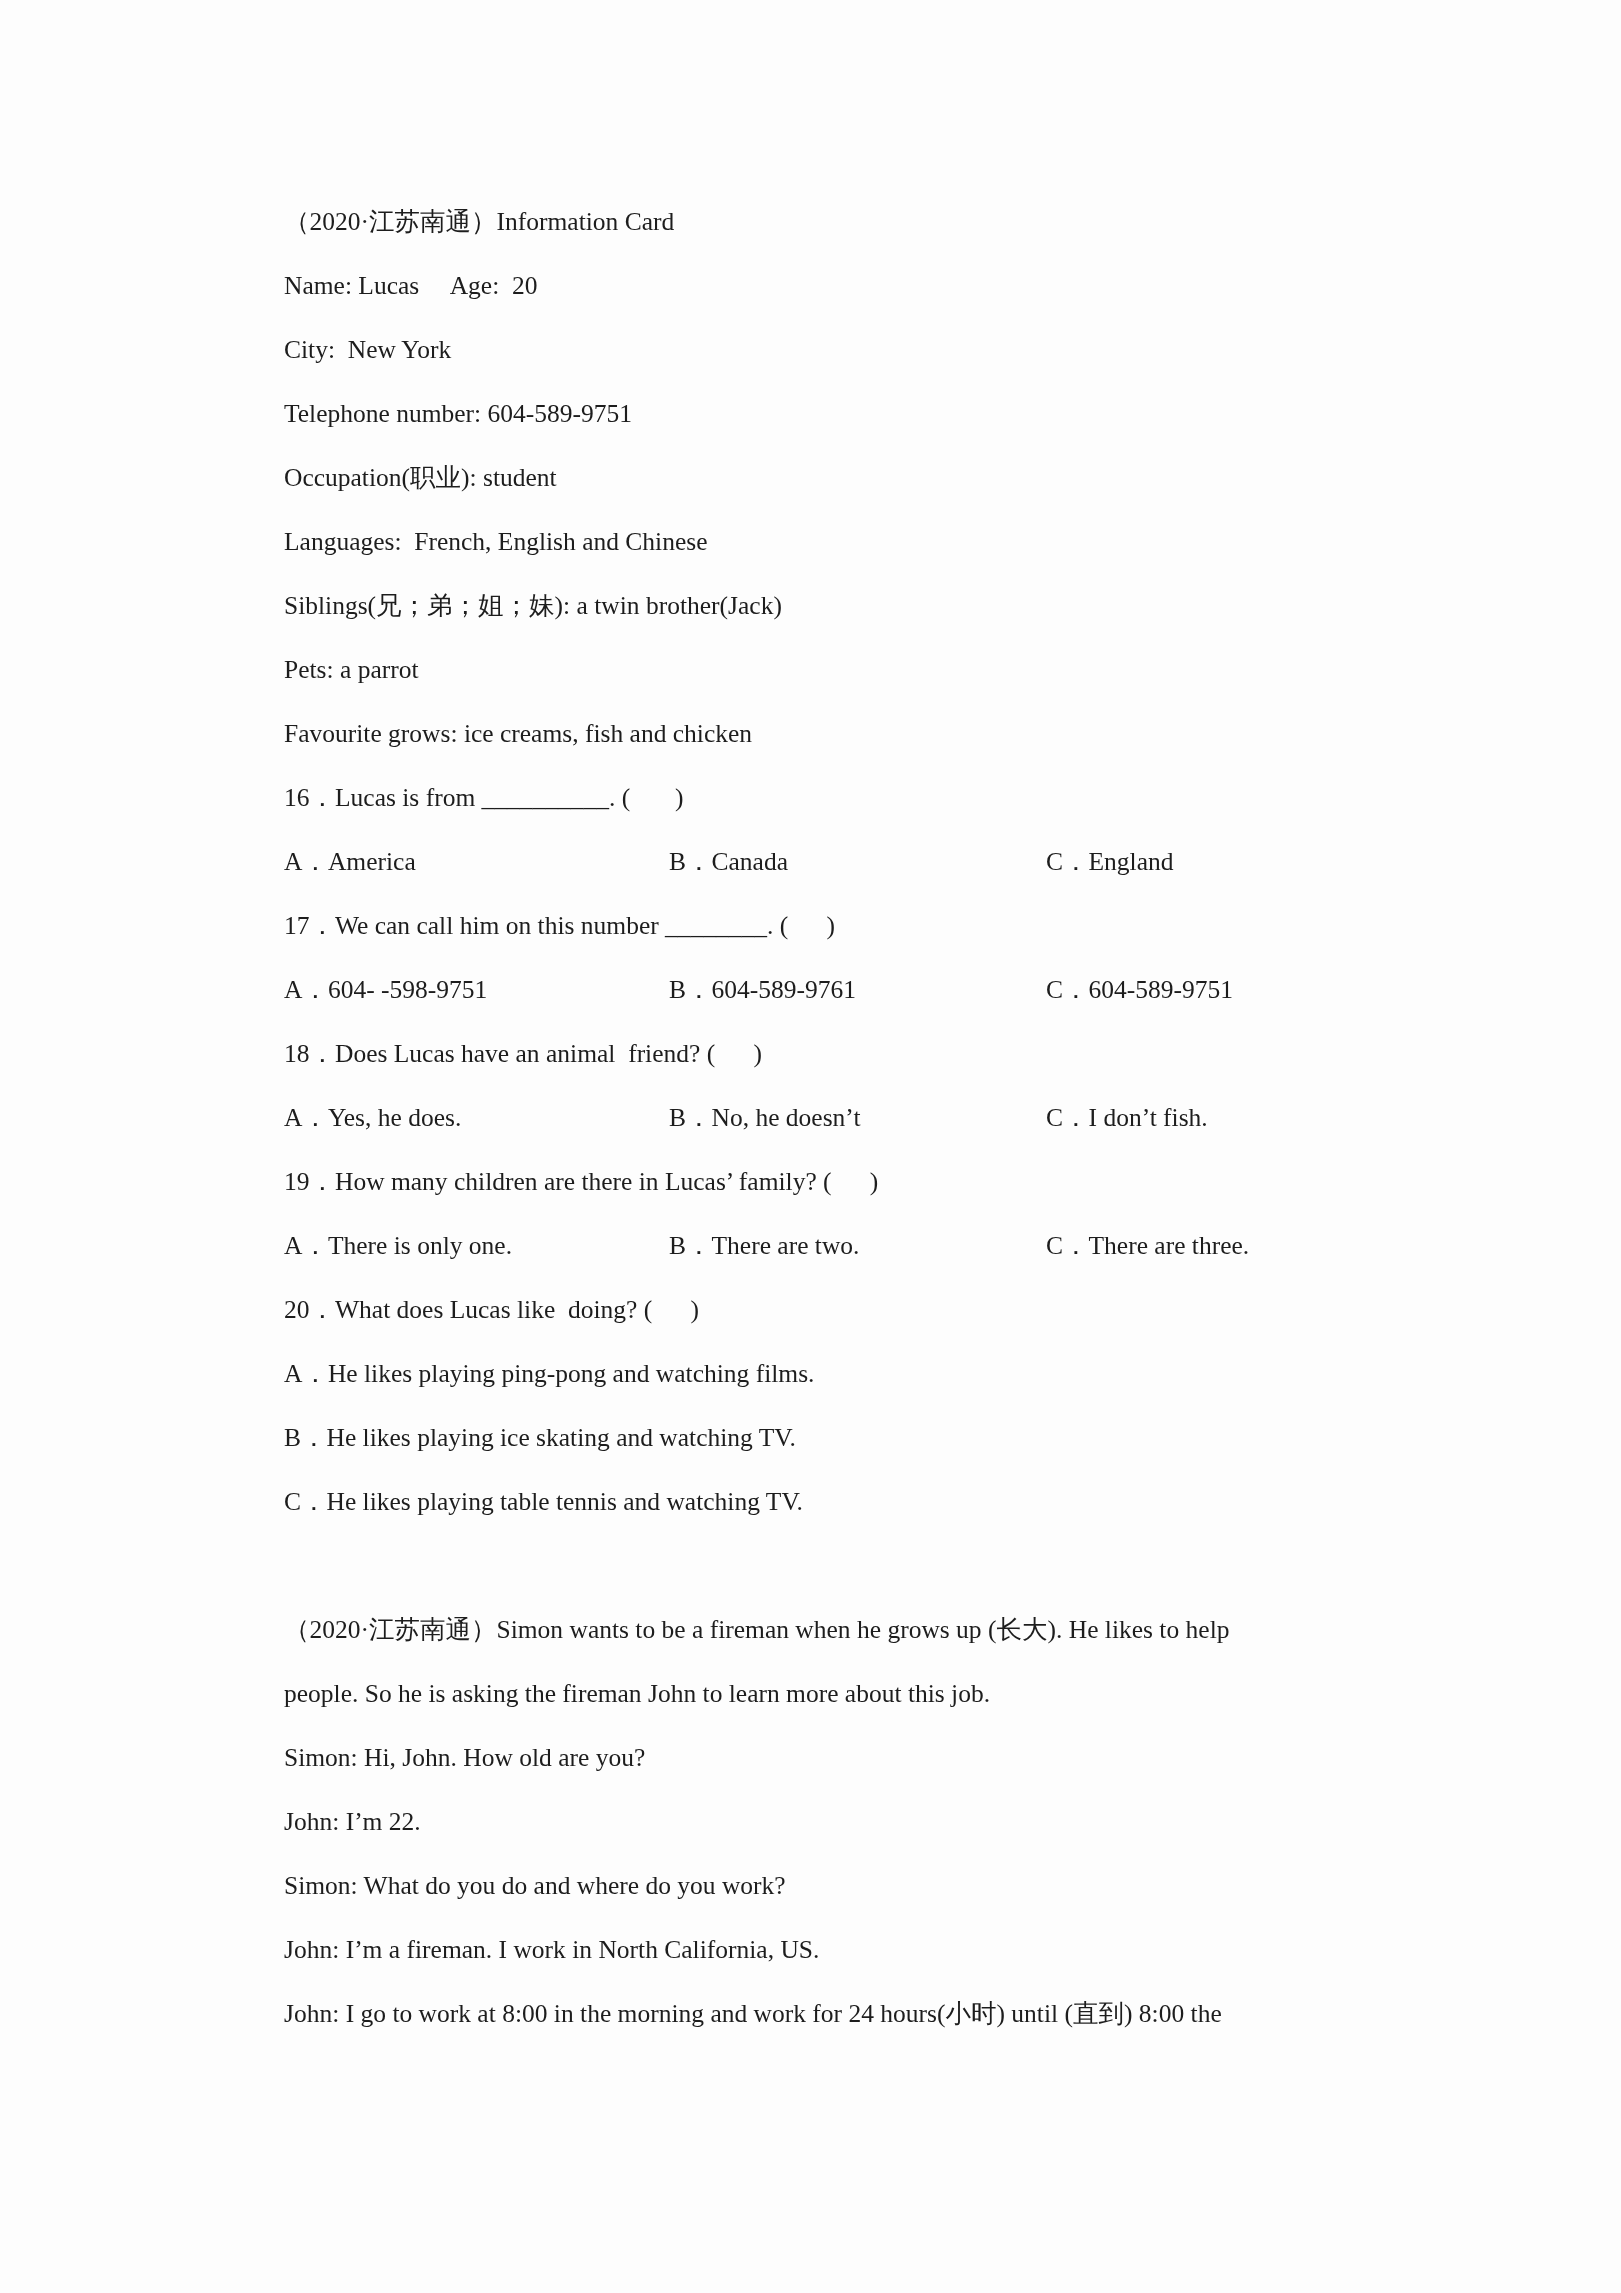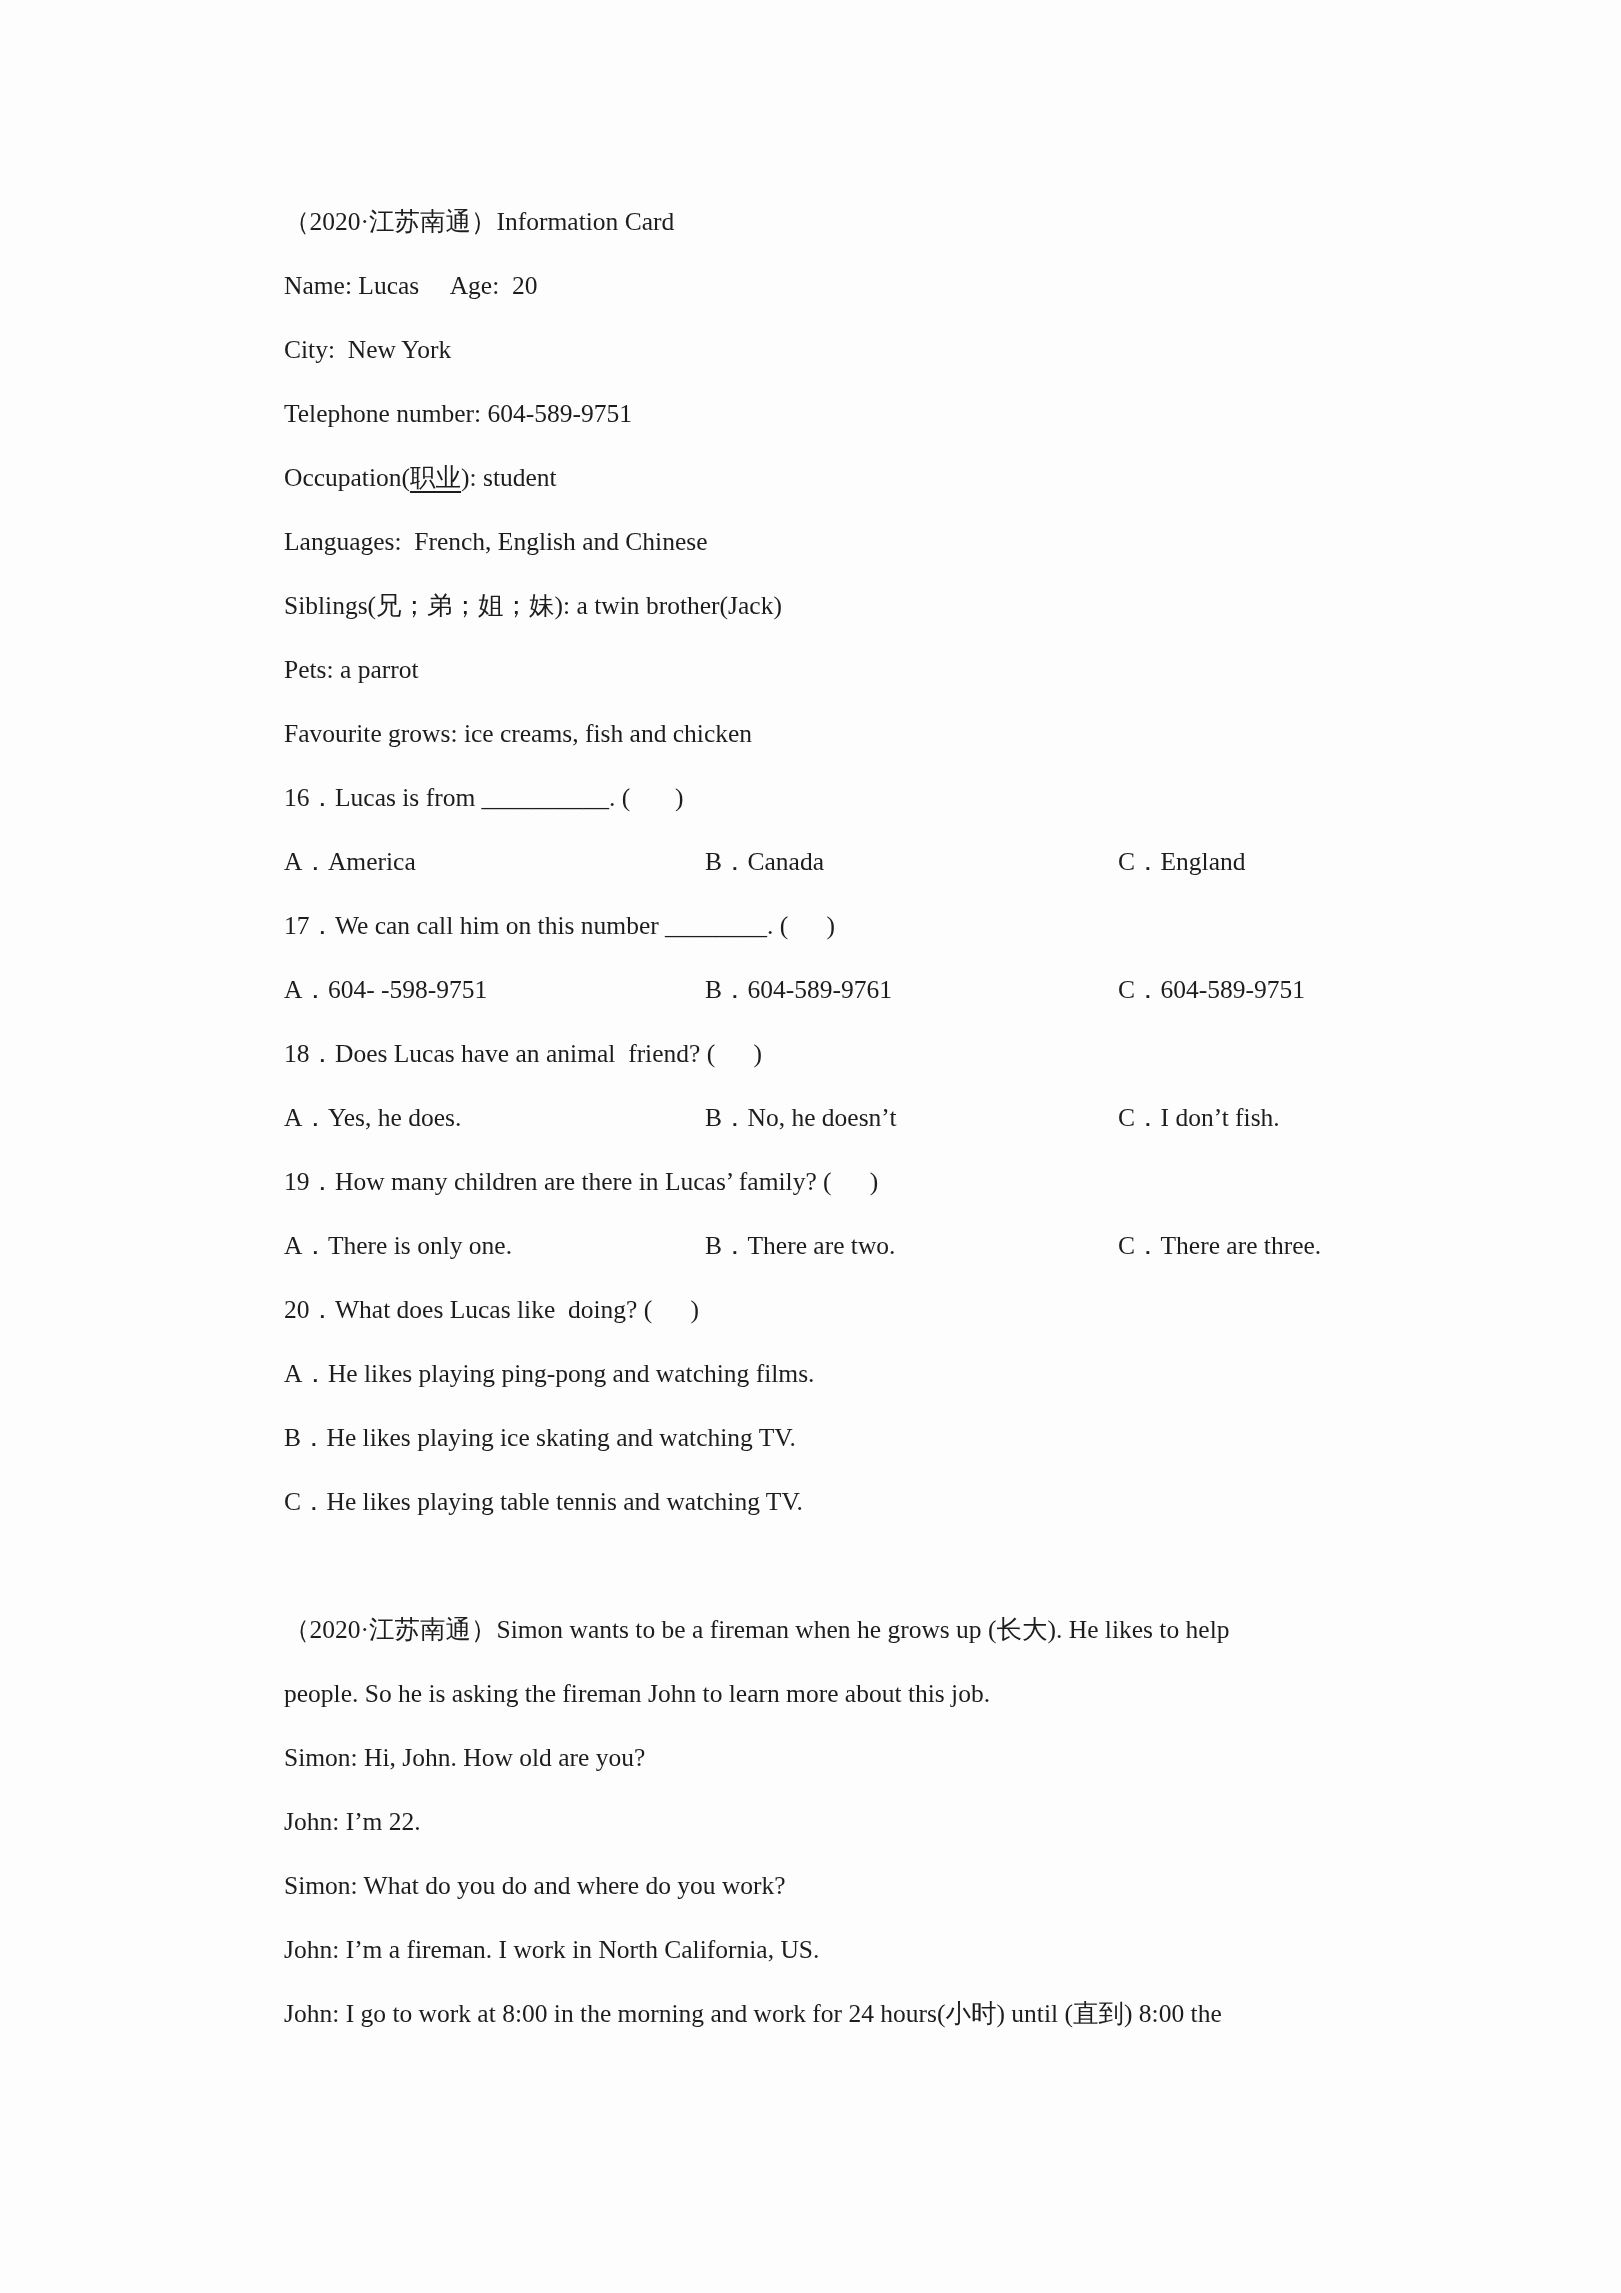--- a/index.html
+++ b/index.html
@@ -40,7 +40,6 @@
     height: 64px;
   }
   .u-term {
-    text-decoration: underline;
     text-underline-offset: 4.9px;
   }
 </style>

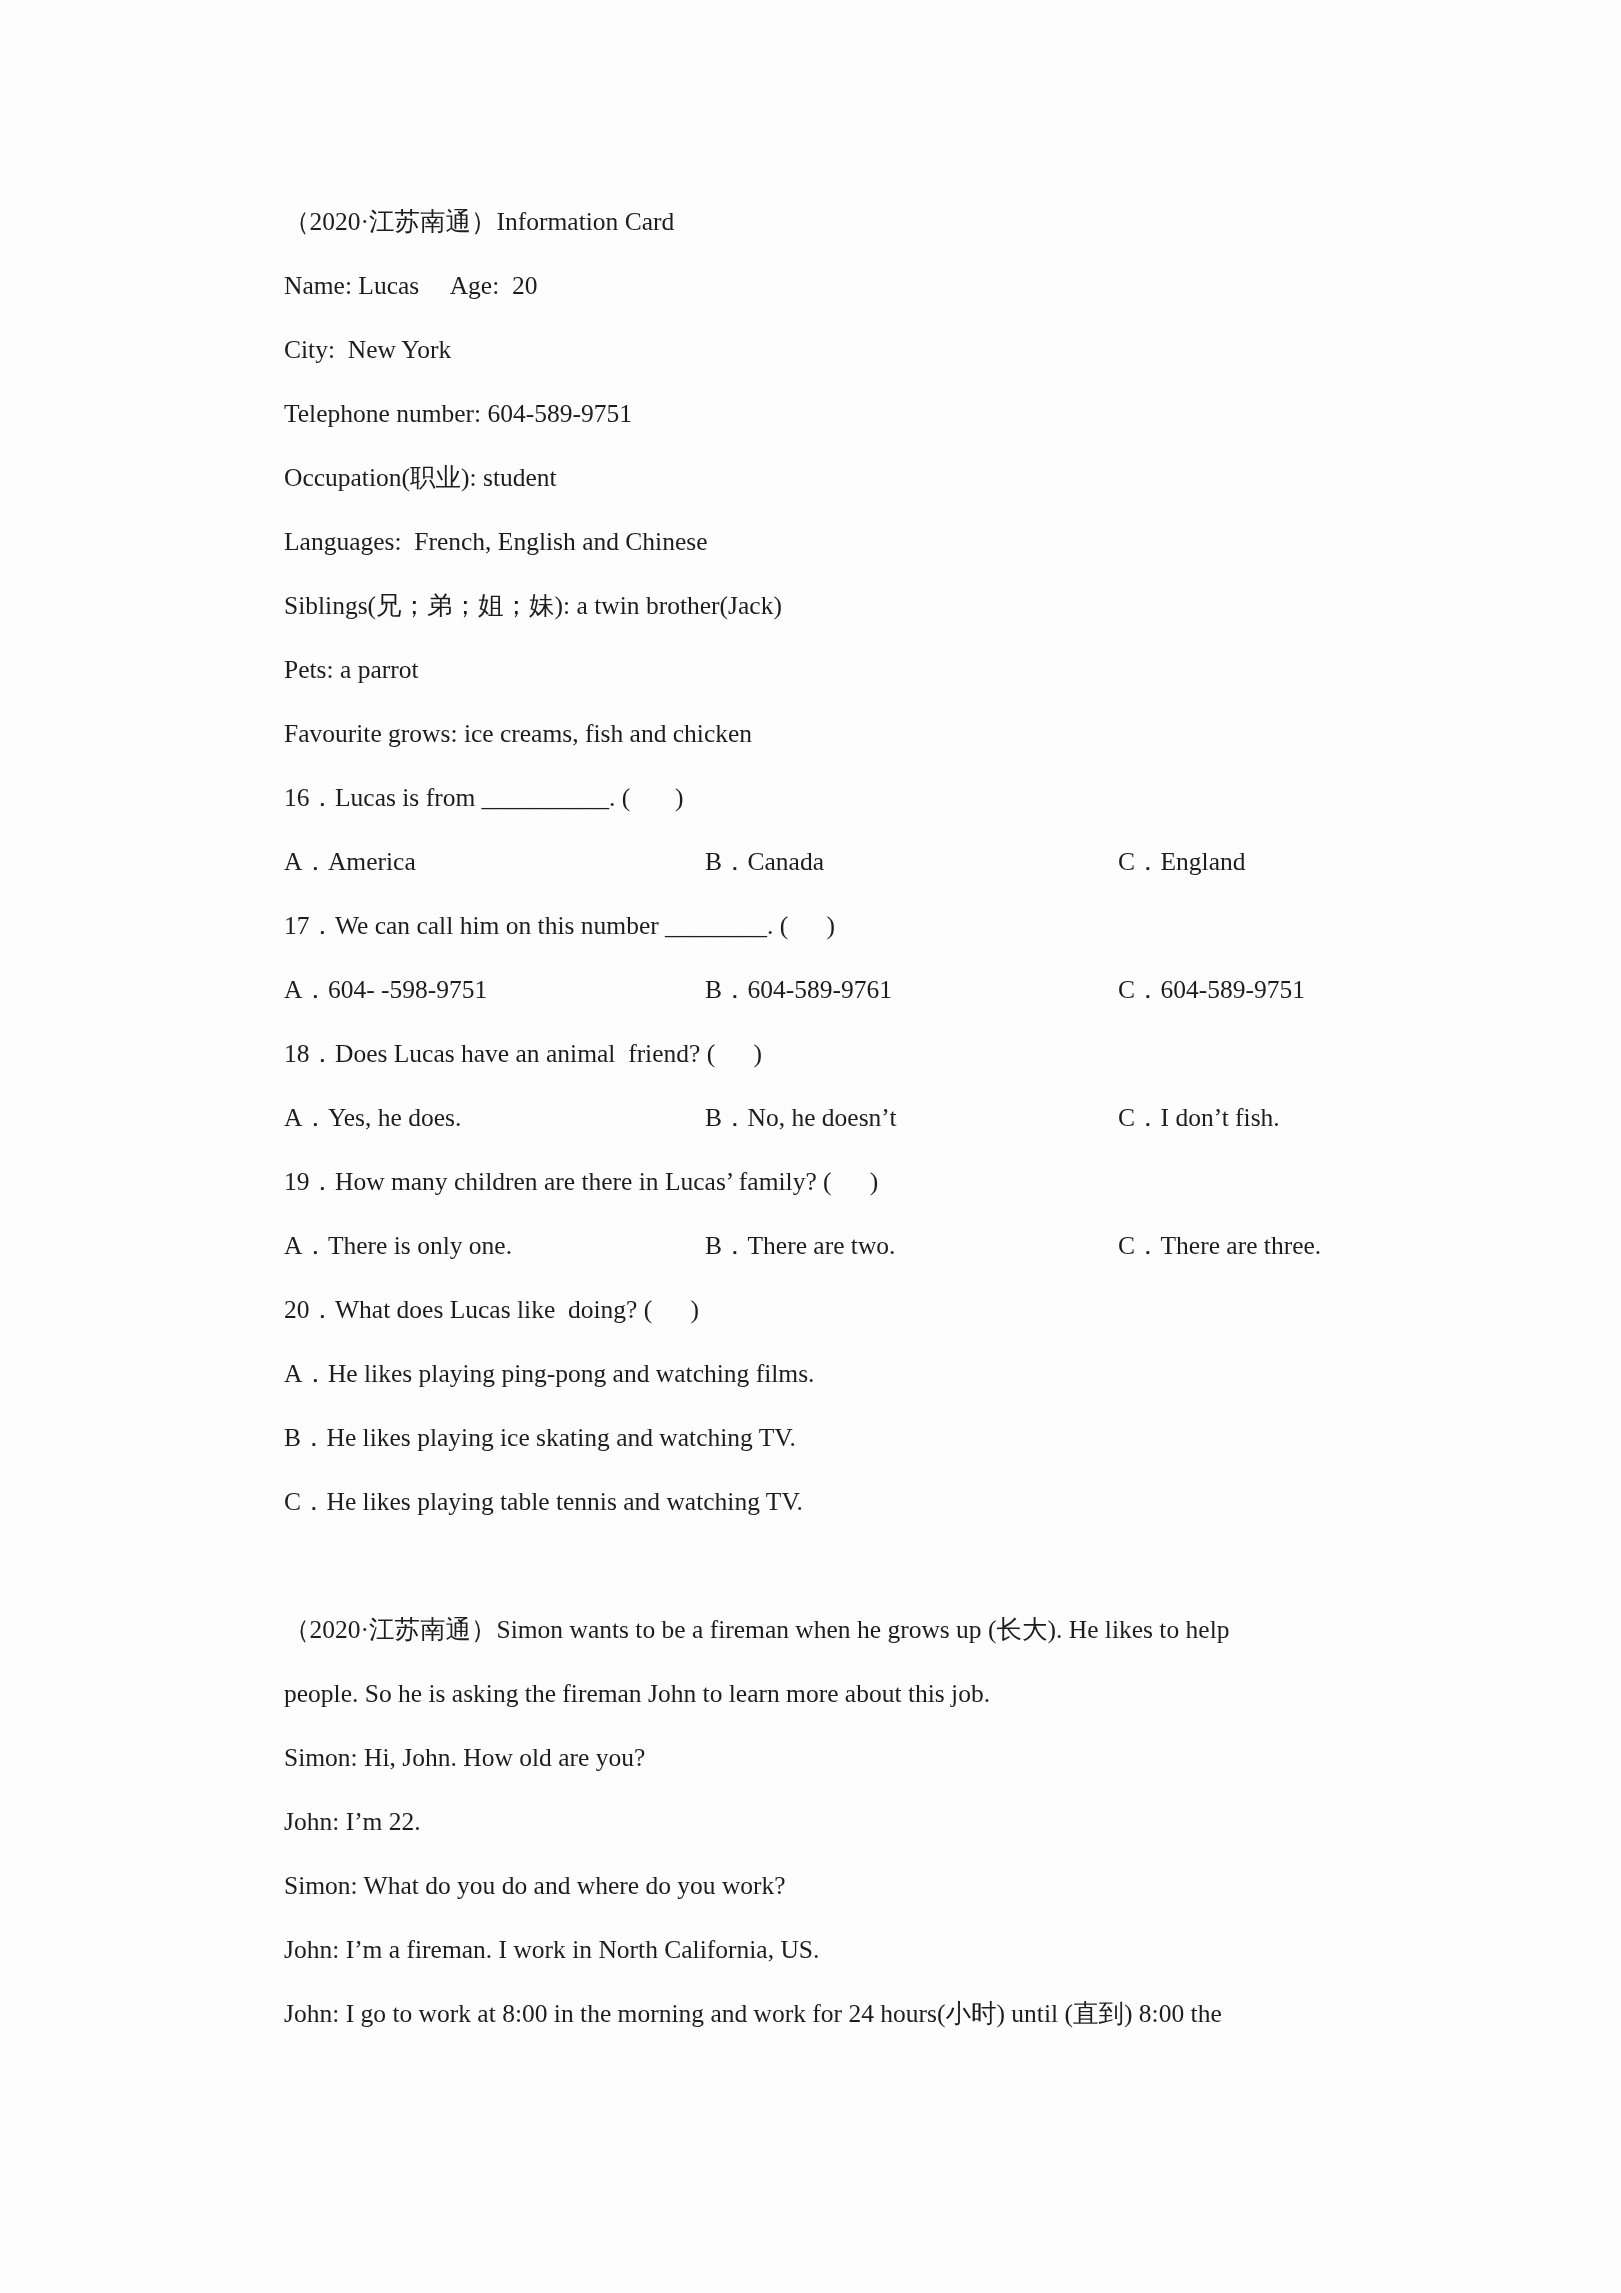--- a/index.html
+++ b/index.html
@@ -34,7 +34,6 @@
     display: grid;
     grid-template-columns: 385px 377px auto;
     white-space: pre;
-    gap: 36px;
   }
   .blank-line {
     height: 64px;

